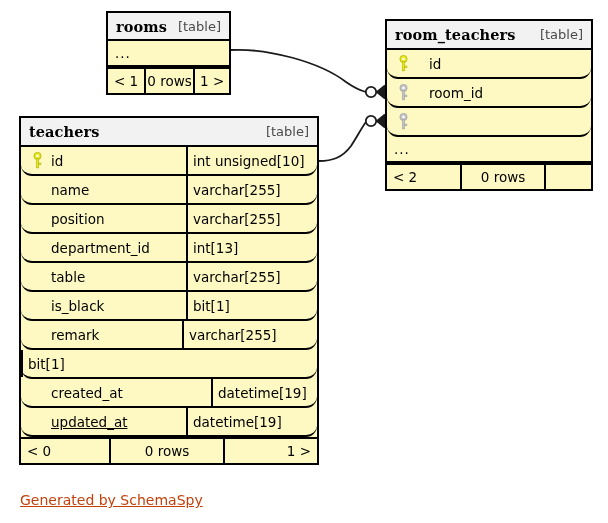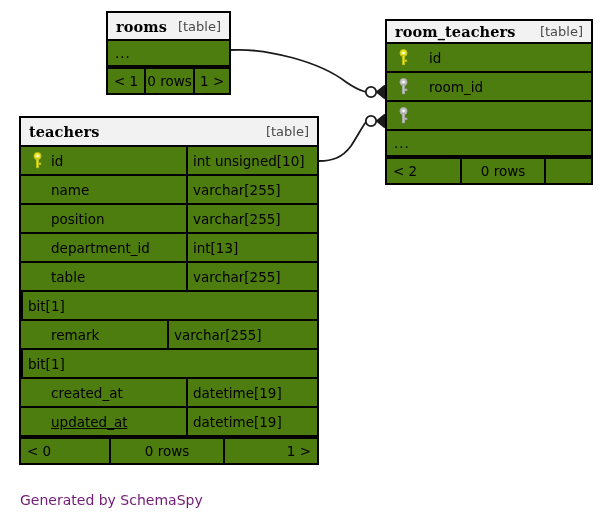--- a/index.html
+++ b/index.html
@@ -39,7 +39,7 @@
     position: absolute;
     box-sizing: border-box;
     border: 2px solid #000000;
-    background: #4d7c0f;
+    background: #fef9c3;
   }
 
   .tbl-header {

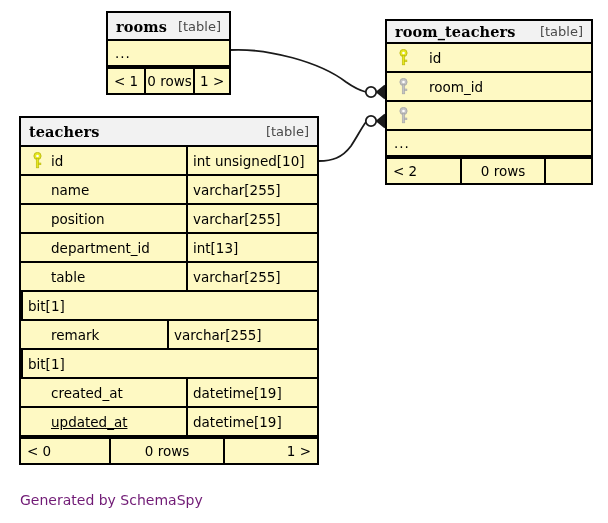--- a/index.html
+++ b/index.html
@@ -185,7 +185,7 @@
   </div>
 
   <div class="table-box" style="left:385px; top:19px; width:208px;">
-    <div class="tbl-header" style="height:23px;">
+    <div class="tbl-header" style="height:29px;">
       <span class="tbl-name">room_teachers</span>
       <span class="tbl-tag">[table]</span>
     </div>

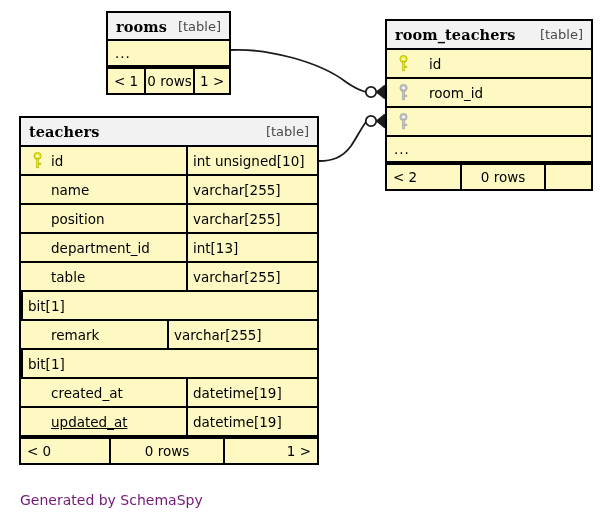--- a/index.html
+++ b/index.html
@@ -72,6 +72,7 @@
     align-items: stretch;
     height: 29px;
     border-bottom: 2px solid #000000;
+    border-radius: 11px;
   }
   .row:last-child { border-bottom: none; }
 

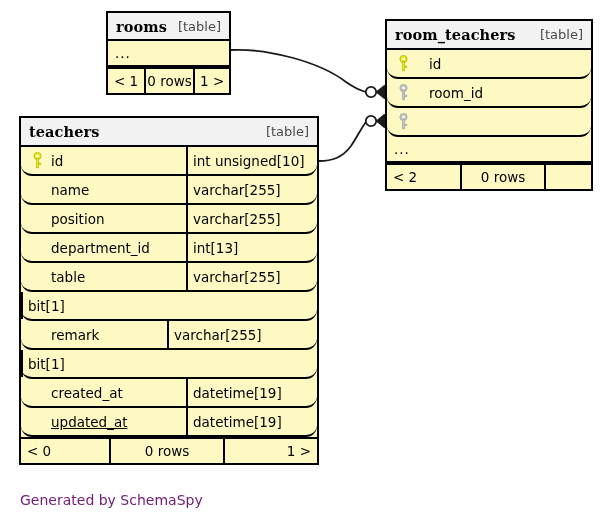--- a/index.html
+++ b/index.html
@@ -295,6 +295,10 @@
     </div>
 
     <div class="row">
+      <div class="cell-name" style="width:165px;">
+        <span class="keyslot"></span>
+        <span class="colname">is_black</span>
+      </div>
       <div class="cell-type" style="flex:1;">bit[1]</div>
     </div>
 

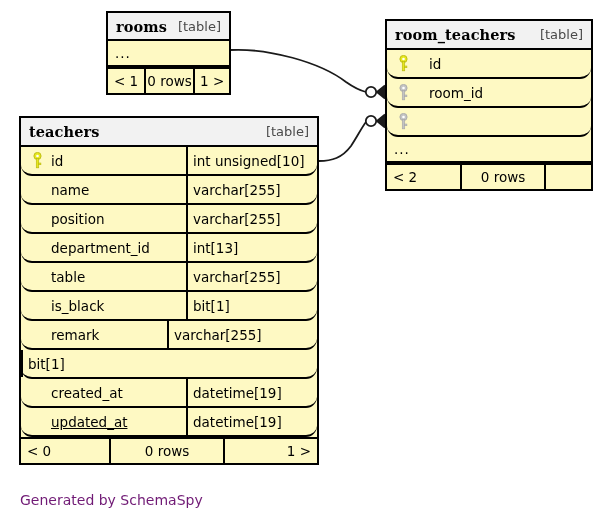--- a/index.html
+++ b/index.html
@@ -303,7 +303,7 @@
     </div>
 
     <div class="row">
-      <div class="cell-name" style="width:146px;align-items:center;">
+      <div class="cell-name" style="width:161px;align-items:center;">
         <span class="keyslot"></span>
         <span class="colname">remark</span>
       </div>

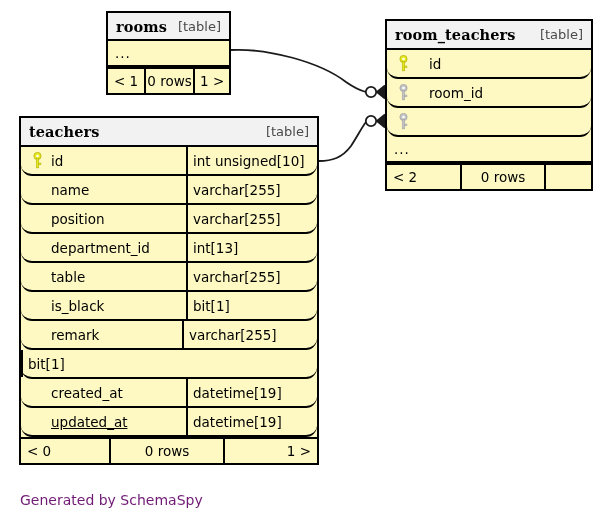--- a/index.html
+++ b/index.html
@@ -315,7 +315,7 @@
     </div>
 
     <div class="row">
-      <div class="cell-name" style="width:165px;">
+      <div class="cell-name" style="width:190px;">
         <span class="keyslot"></span>
         <span class="colname">created_at</span>
       </div>

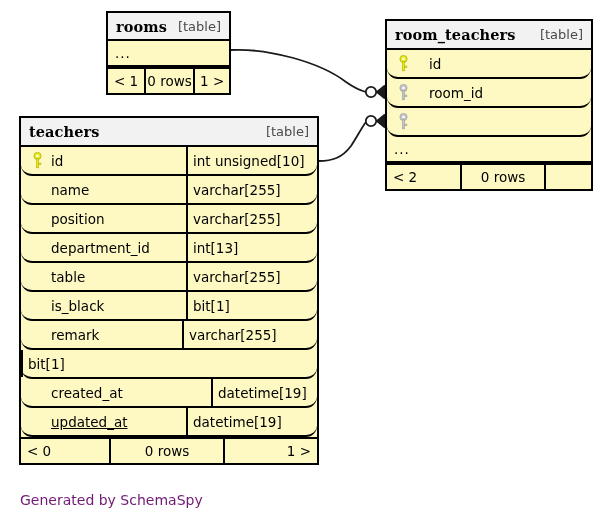--- a/index.html
+++ b/index.html
@@ -143,8 +143,9 @@
     left: 20px;
     top: 492px;
     font-size: 14px;
-    color: #701a75;
-    white-space: nowrap;
+    color: #c2410c;
+    white-space: nowrap;
+    text-decoration: underline;
   }
 
   

